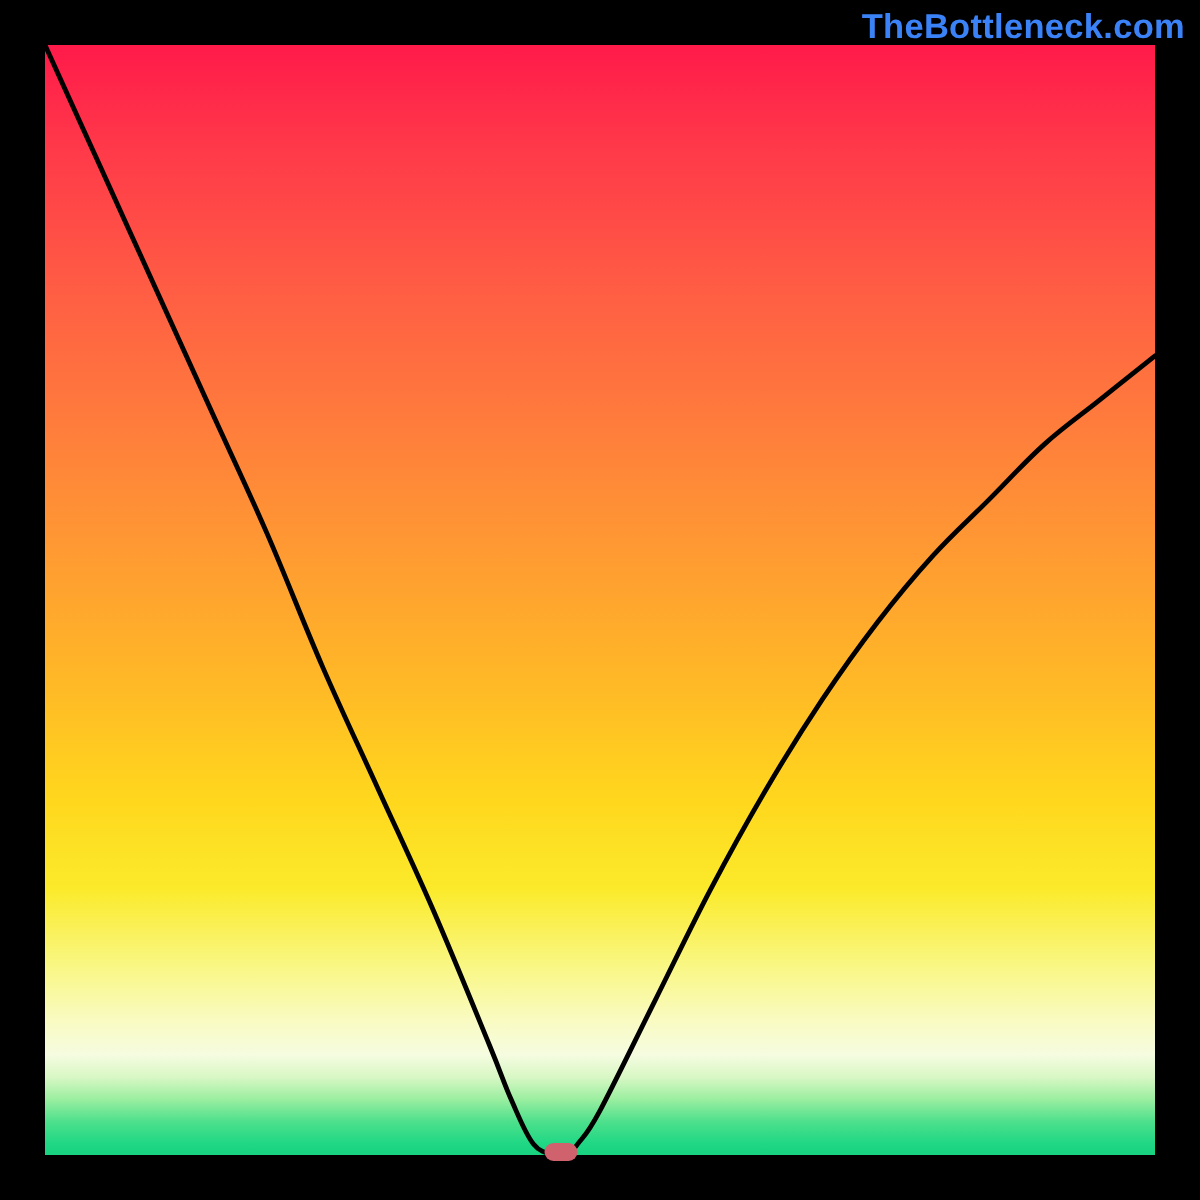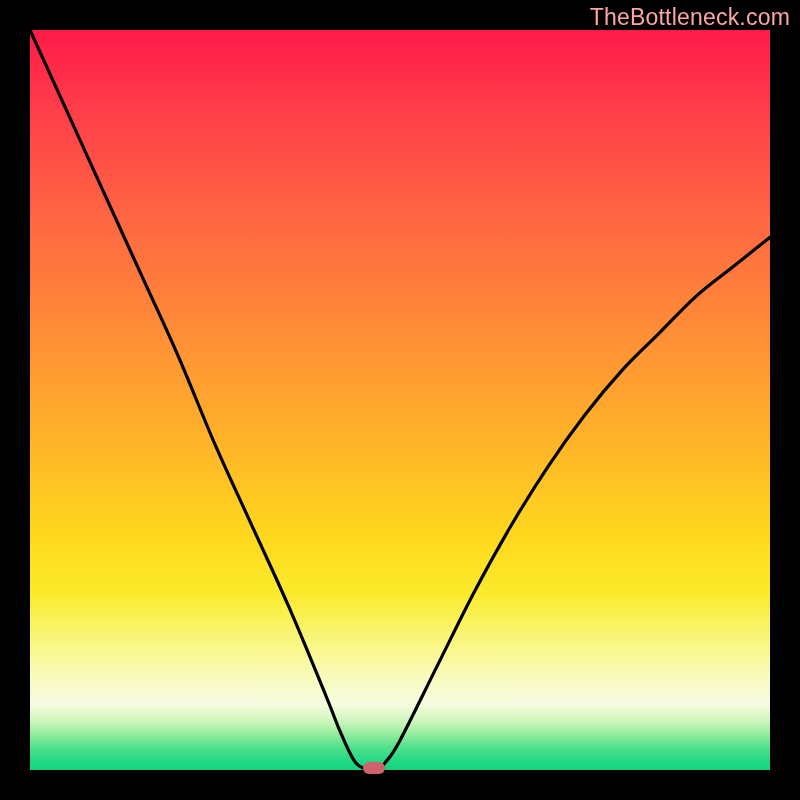--- a/index.html
+++ b/index.html
@@ -59,9 +59,9 @@
     position: absolute;
     top: 4px;
     right: 10px;
-    color: #fca5a5;
+    color: #3b82f6;
     font-size: 23px;
-    font-weight: 400;
+    font-weight: 700;
     letter-spacing: 0.2px;
   }
 </style>

